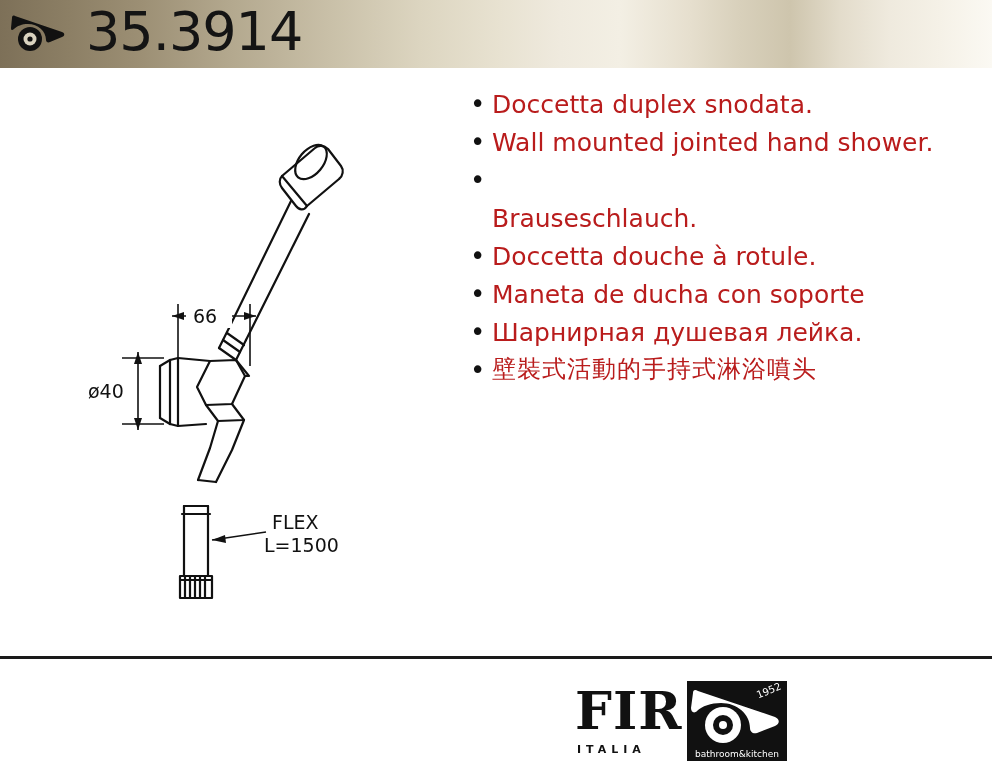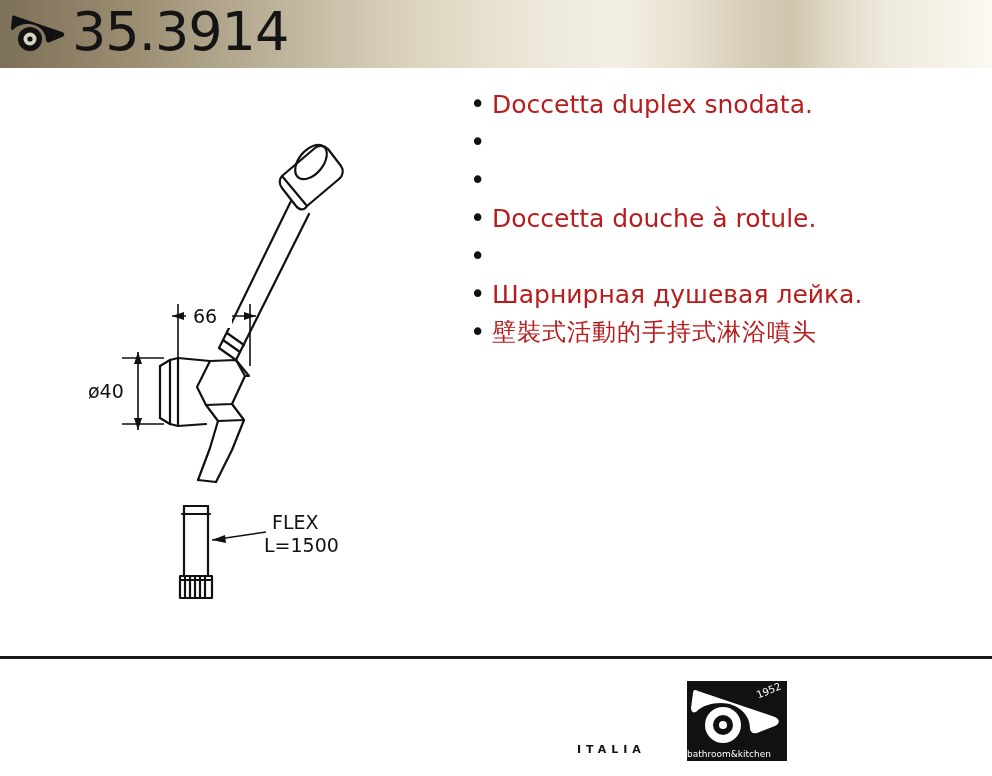--- a/index.html
+++ b/index.html
@@ -35,6 +35,7 @@
     display: flex;
     align-items: center;
     padding-left: 10px;
+    gap: 14px;
   }
   .fir-mark {
     width: 58px;

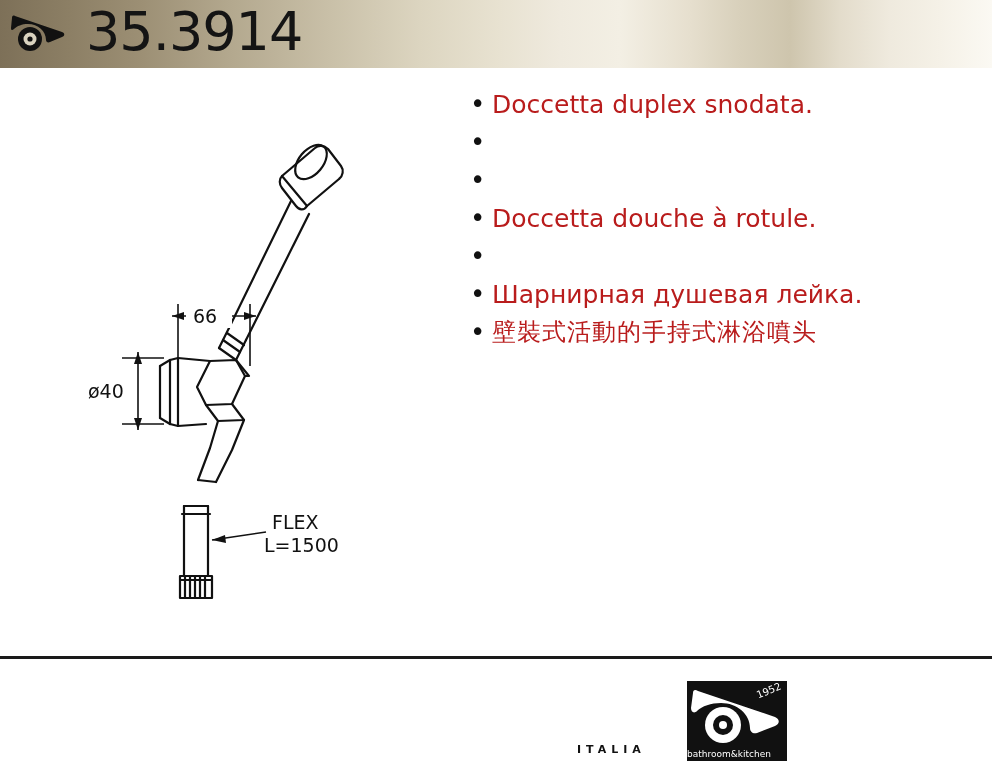--- a/index.html
+++ b/index.html
@@ -290,6 +290,7 @@
     </div>
     <div class="feature">
       <span class="bullet">•</span>
+      <span class="feature-text">Wall mounted jointed hand shower.</span>
     </div>
     <div class="feature">
       <span class="bullet">•</span>

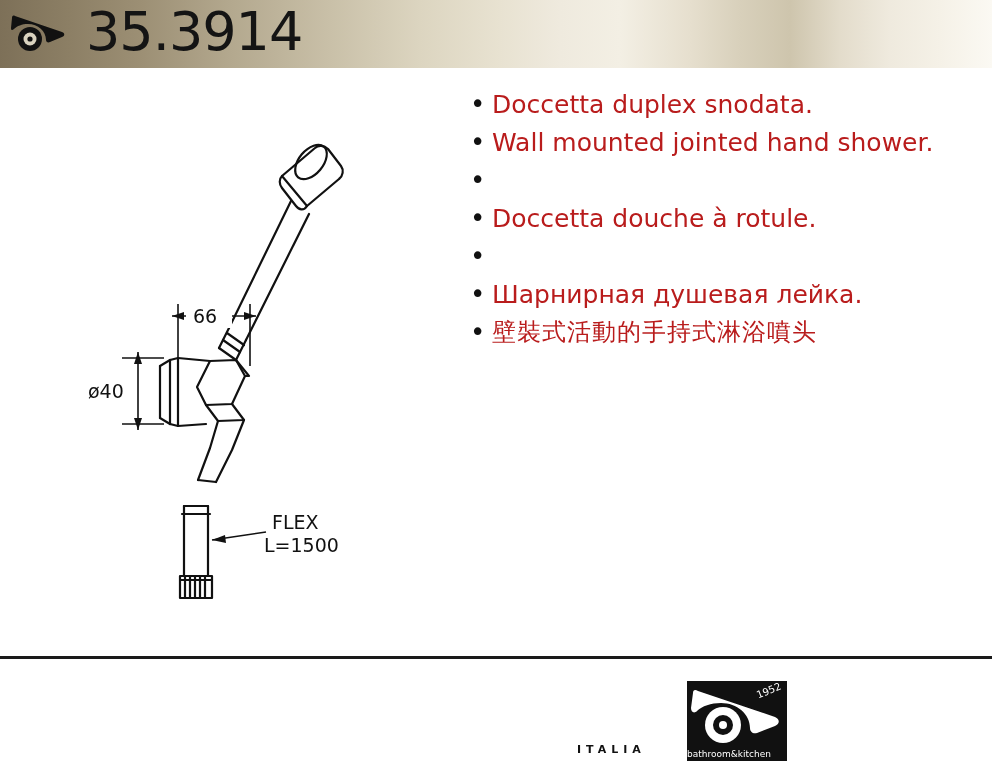--- a/index.html
+++ b/index.html
@@ -294,6 +294,10 @@
     </div>
     <div class="feature">
       <span class="bullet">•</span>
+    </div>
+    <div class="feature">
+      <span class="bullet"></span>
+      <span class="feature-text">Brauseschlauch.</span>
     </div>
     <div class="feature">
       <span class="bullet">•</span>

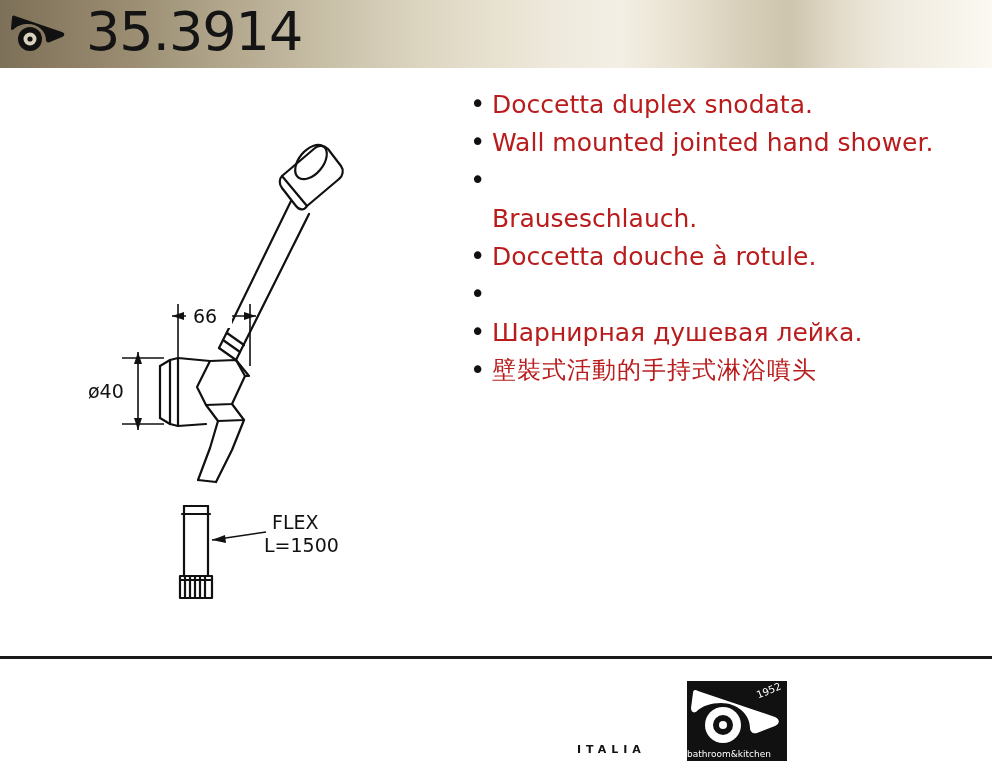--- a/index.html
+++ b/index.html
@@ -305,6 +305,7 @@
     </div>
     <div class="feature">
       <span class="bullet">•</span>
+      <span class="feature-text">Maneta de ducha con soporte</span>
     </div>
     <div class="feature">
       <span class="bullet">•</span>

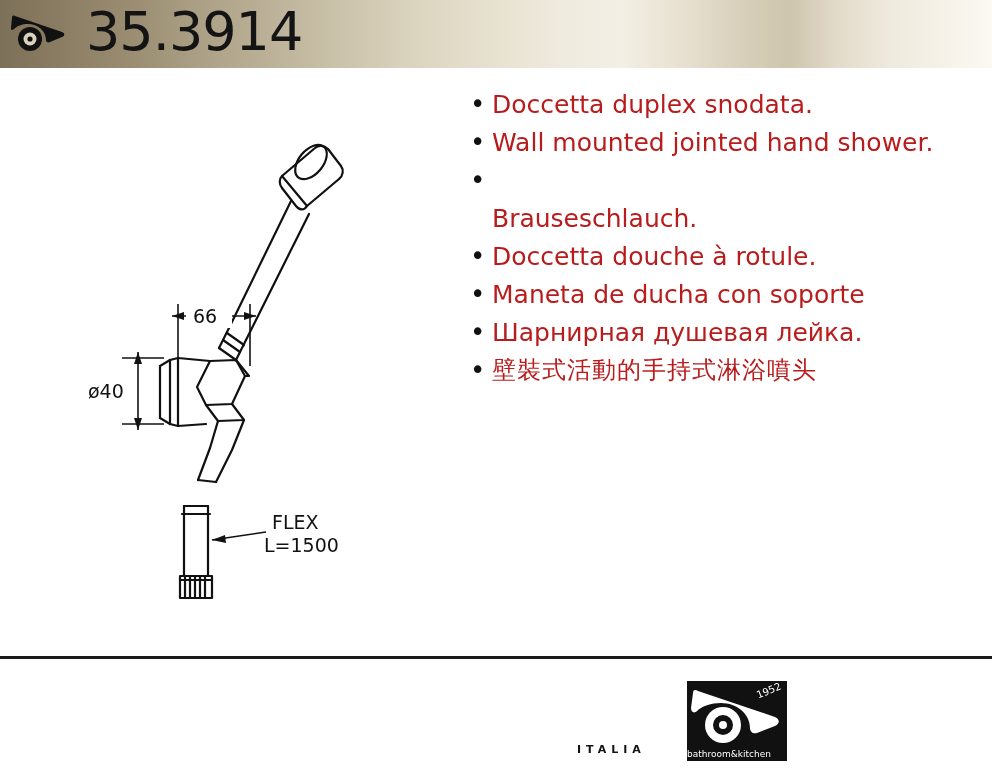--- a/index.html
+++ b/index.html
@@ -103,6 +103,7 @@
   .feature-text.cjk {
     font-size: 24px;
     letter-spacing: 1px;
+    font-family: Liberation Mono, monospace;
   }
 
   

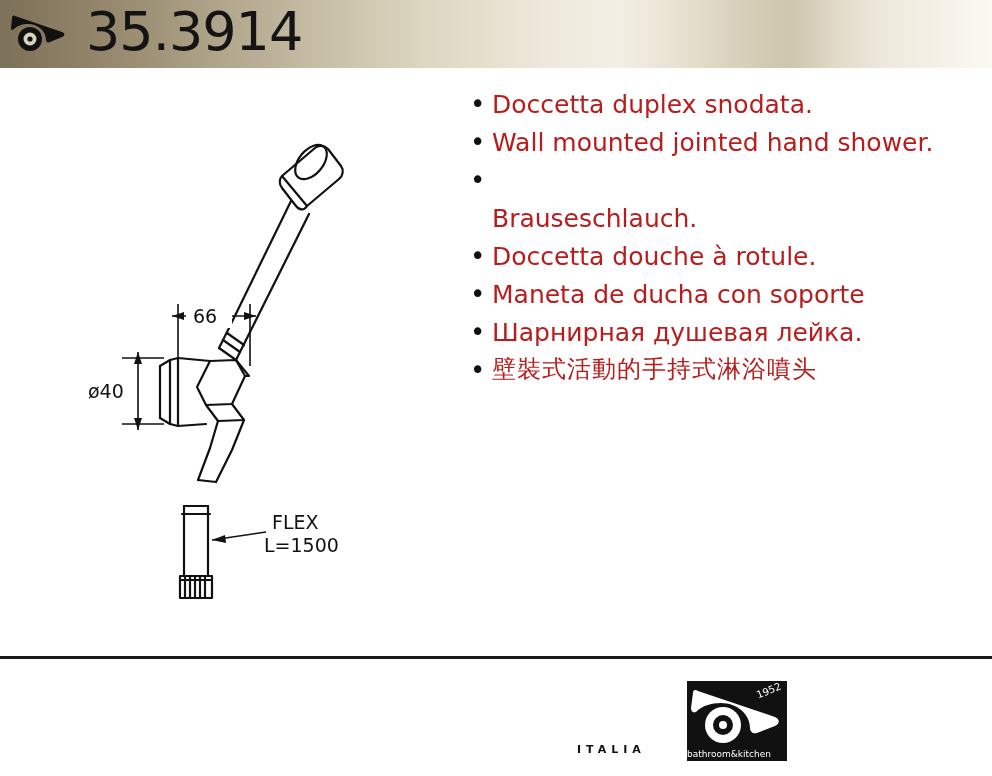--- a/index.html
+++ b/index.html
@@ -322,6 +322,7 @@
 <div class="divider"></div>
 <div class="footer">
   <div class="logo-block">
+    <div class="logo-fir">FIR</div>
     <div class="logo-italia-rule"></div>
     <div class="logo-italia">ITALIA</div>
     <div class="logo-square">

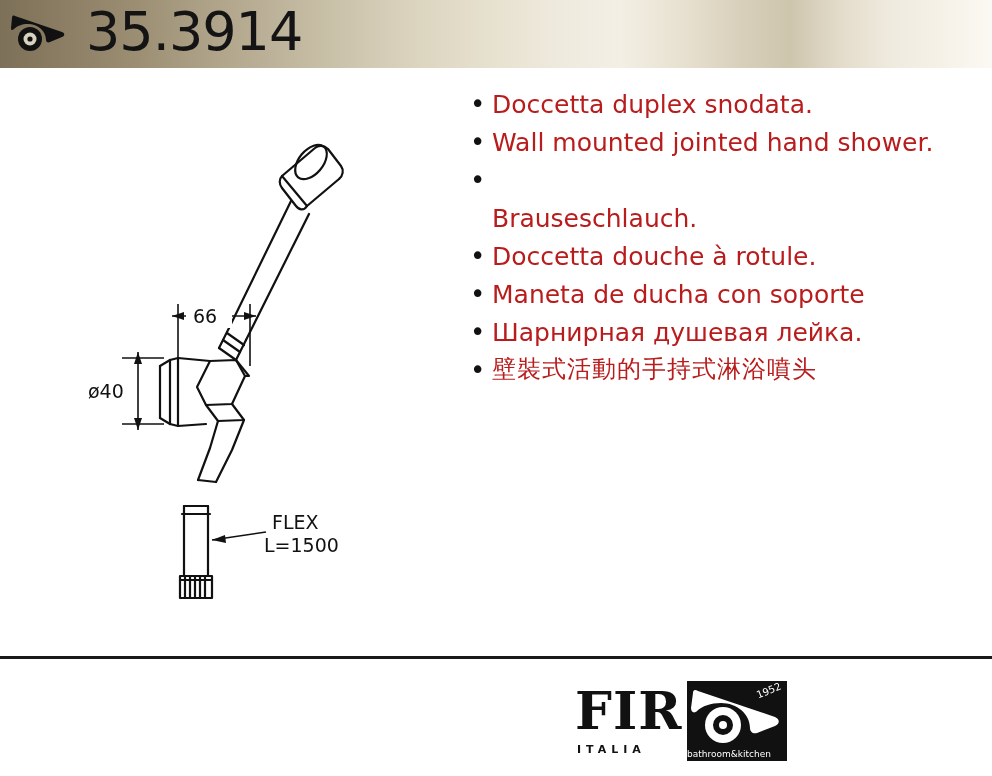--- a/index.html
+++ b/index.html
@@ -181,6 +181,7 @@
     font-family: "DejaVu Sans", sans-serif;
     font-size: 9px;
     letter-spacing: 0px;
+    text-align: center;
     line-height: 14px;
   }
   .logo-italia-rule {

